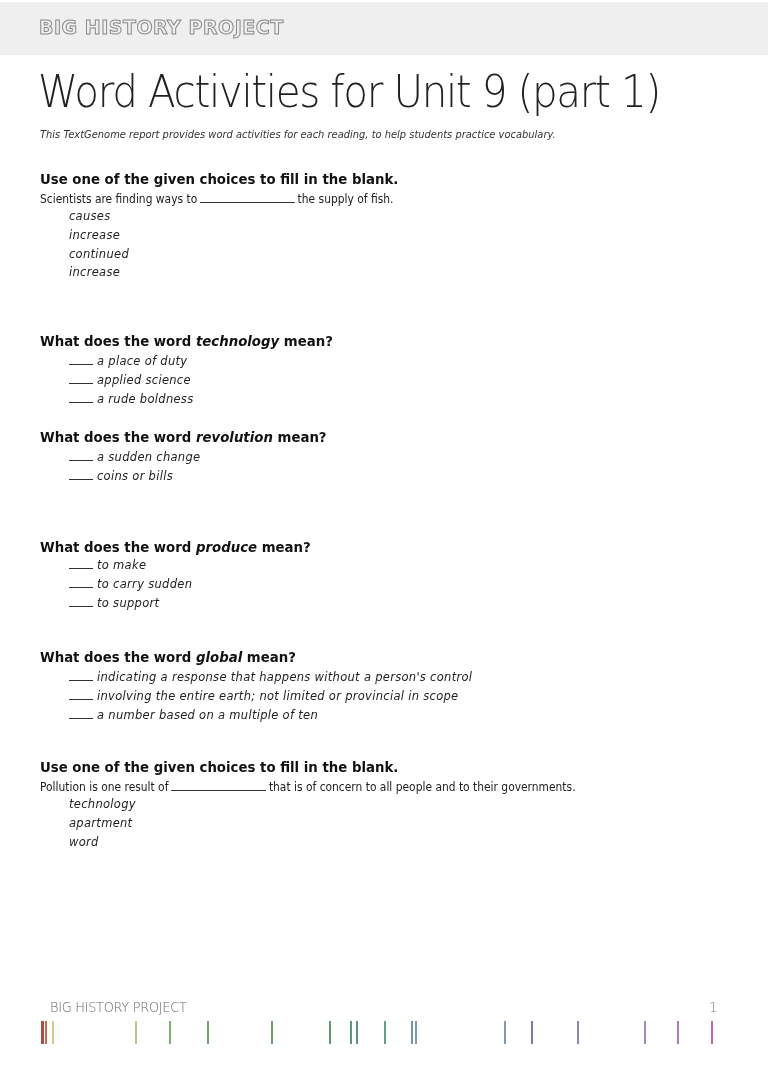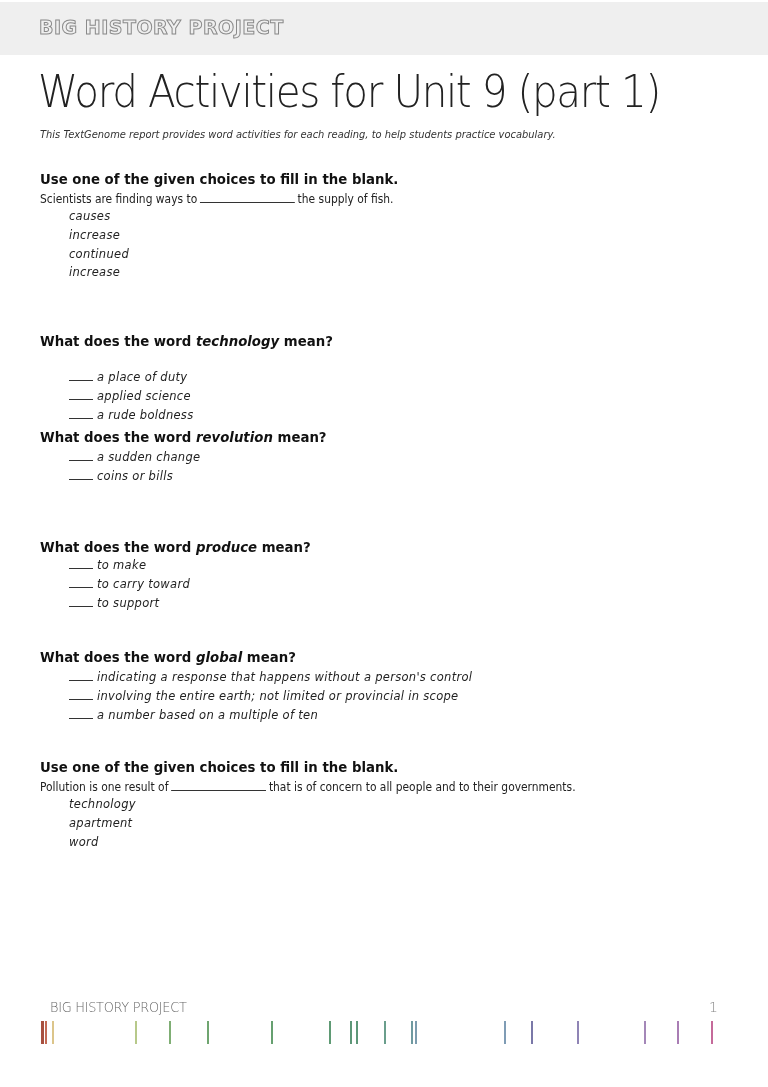--- a/index.html
+++ b/index.html
@@ -59,7 +59,7 @@
     <em>technology</em>
     <span>mean?</span>
   </div>
-  <ul class="choices" style="margin-top:18px">
+  <ul class="choices" style="margin-top:2px">
     <li class="def-row">
         <span class="def-blank"></span>
         <span>a place of duty</span>

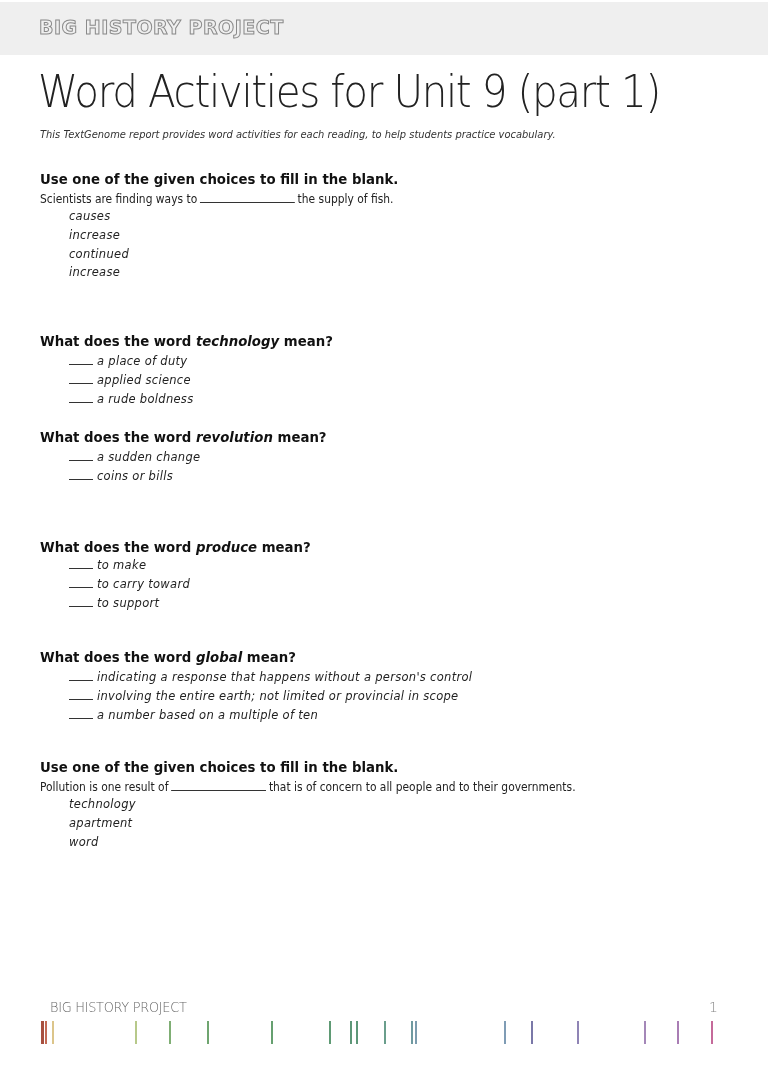--- a/index.html
+++ b/index.html
@@ -106,7 +106,7 @@
       </li>
     <li class="def-row">
         <span class="def-blank"></span>
-        <span>to carry toward</span>
+        <span>to carry sudden</span>
       </li>
     <li class="def-row">
         <span class="def-blank"></span>

